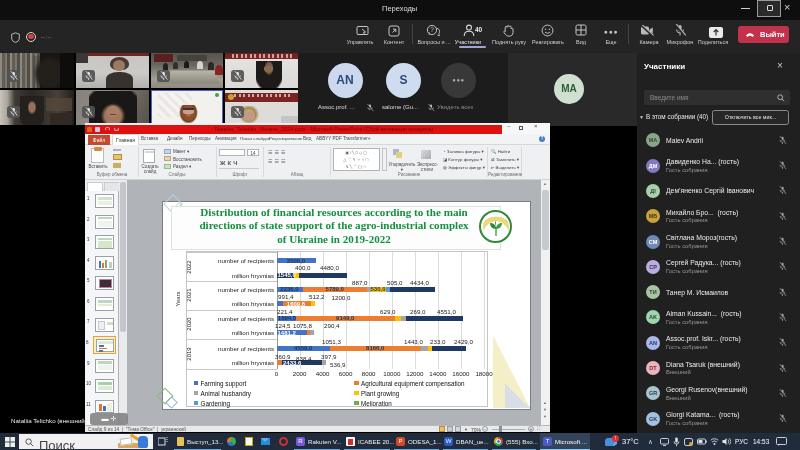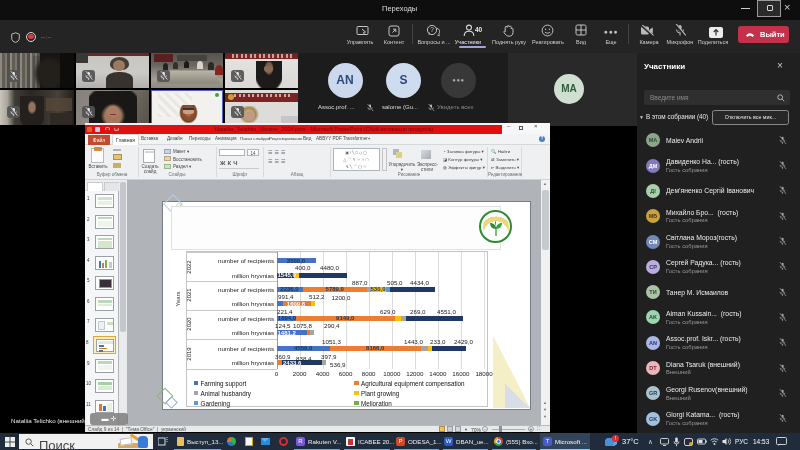--- a/index.html
+++ b/index.html
@@ -393,6 +393,7 @@
   <div class="a" style="left:342px;top:182px;width:25px;height:24px;background:linear-gradient(to bottom left,transparent 49.5%,#d8dde8 50%)"></div>
 
   <div class="a" style="left:8px;top:4px;width:330px;height:44px;background:#fdfdfd;border:1px solid #e0e0e0"></div>
+  <div class="a" style="left:10px;top:4px;width:322px;color:#14913f;font-family:'Liberation Serif',serif;font-weight:bold;font-size:11.1px;line-height:13.4px;text-align:center;white-space:nowrap">Distribution of financial resources according to the main<br>directions of state support of the agro-industrial complex<br>of Ukraine in 2019-2022</div>
 
   <div class="a" style="left:316px;top:8px;width:33px;height:33px;border-radius:50%;background:#fff;border:2px solid #2e8a34"></div>
   <div class="a" style="left:319.5px;top:11.5px;width:26px;height:26px;border-radius:50%;background:radial-gradient(circle at 50% 75%,#fff 0 52%,#ead87a 53% 72%,#fff 73%)"></div>

